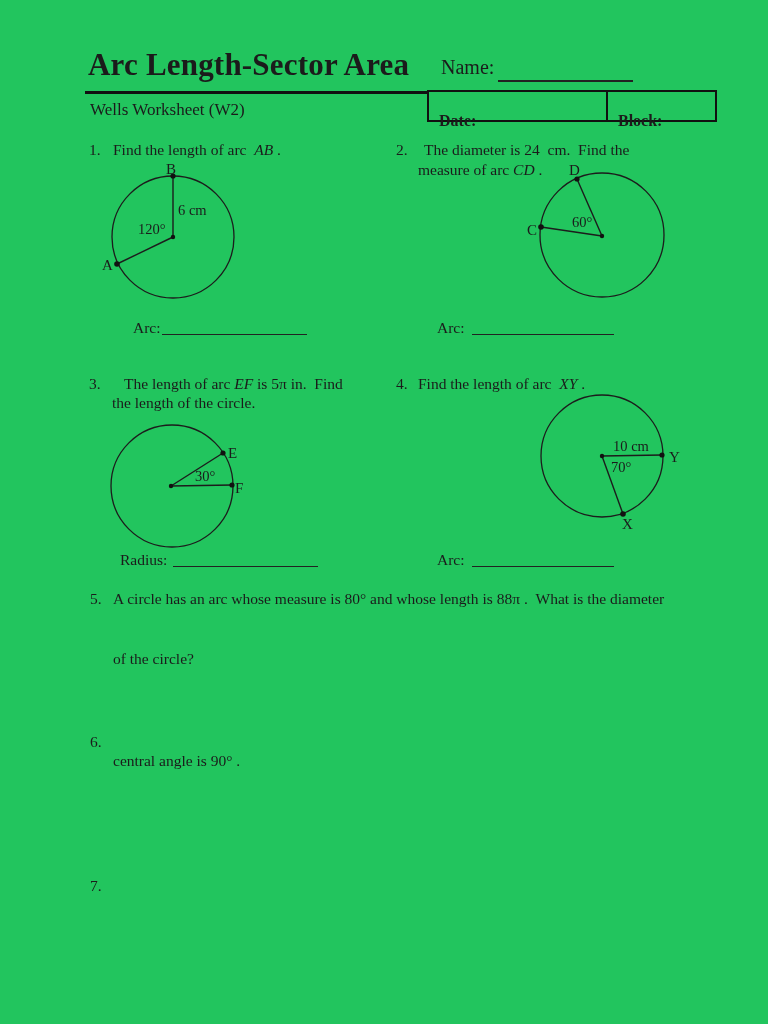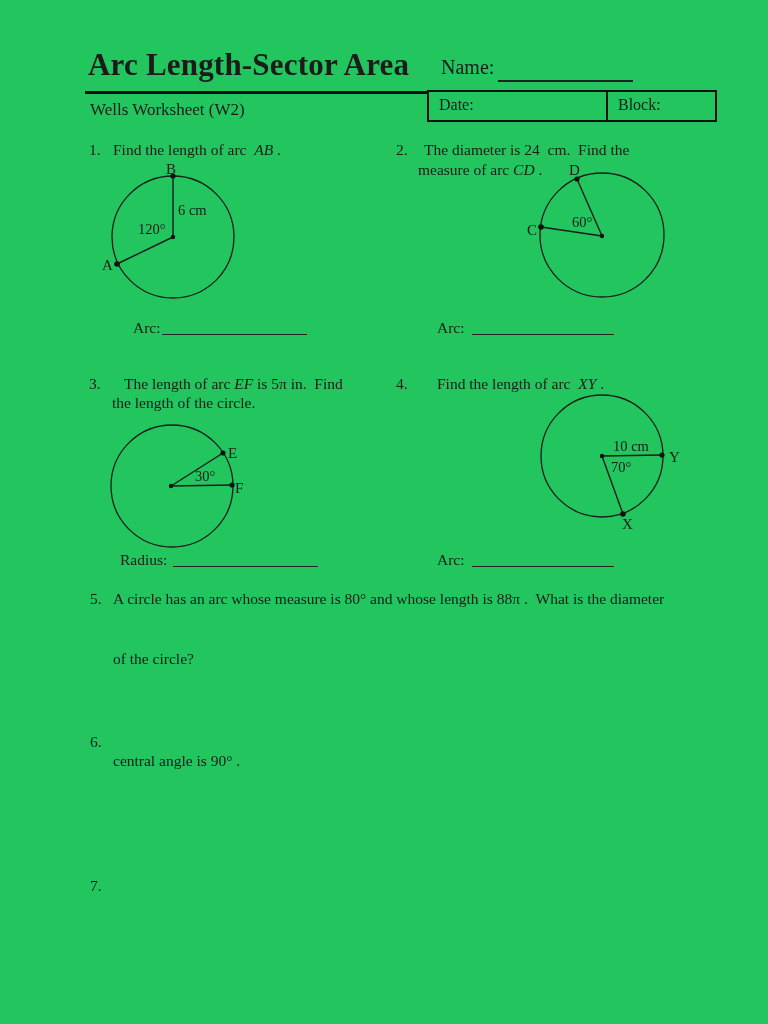--- a/index.html
+++ b/index.html
@@ -13,7 +13,7 @@
   .blank { position:absolute; border-top:1.6px solid #222; height:0; }
   .rule { position:absolute; background:#111; }
   .dbbox { position:absolute; border:2px solid #111; display:flex; box-sizing:border-box; }
-  .dbcell { font-size:16px; padding:4px 0 0 10px; box-sizing:border-box; }
+  .dbcell { font-size:16px; padding:20px 0 0 10px; box-sizing:border-box;font-weight:bold; }
   .ital { font-style:italic; }
   svg { position:absolute; overflow:visible; }
   svg text { font-family:"Liberation Serif", serif; fill:#1b1b1b; }

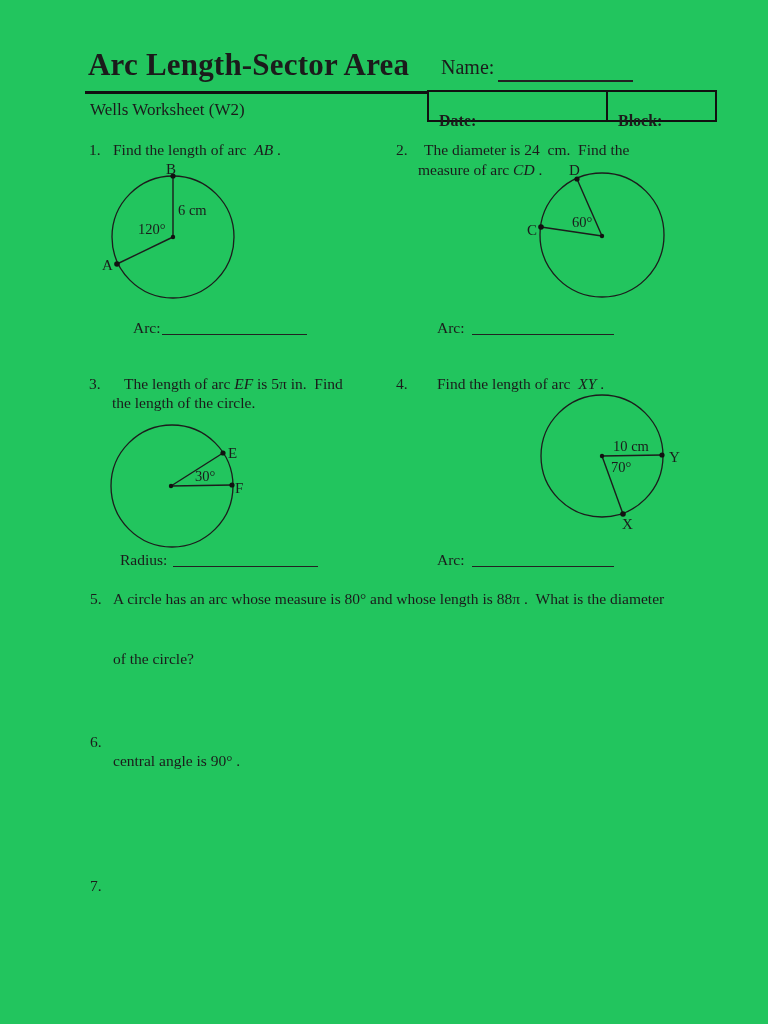--- a/index.html
+++ b/index.html
@@ -80,7 +80,7 @@
   <div class="txt" style="left:112px; top:393px;">the length of the circle.</div>
 
   <div class="txt" style="left:396px; top:374px;">4.</div>
-  <div class="txt" style="left:437px; top:374px;"><span>Find the length of arc&nbsp; </span><span class="ital">XY</span><span>&nbsp;.</span></div>
+  <div class="txt" style="left:418px; top:374px;"><span>Find the length of arc&nbsp; </span><span class="ital">XY</span><span>&nbsp;.</span></div>
 
   <svg style="left:100px; top:415px;" width="150" height="140" viewBox="0 0 150 140">
     <circle cx="72" cy="71" r="61" fill="none" stroke="#1c1c1c" stroke-width="1.3"></circle>

